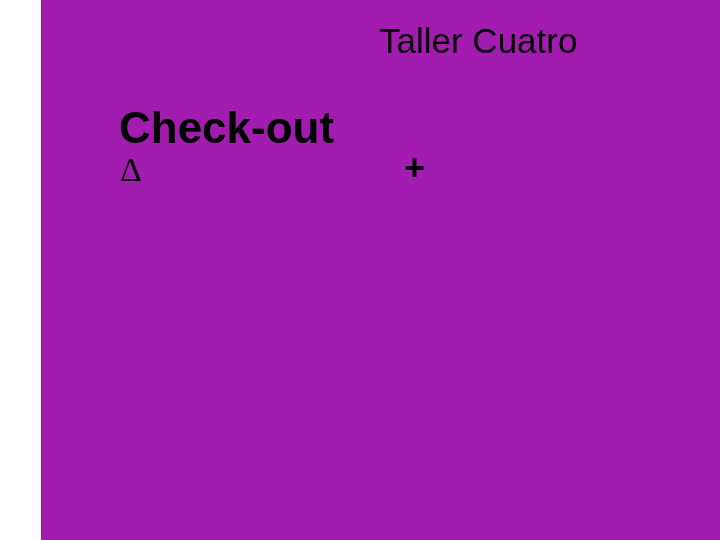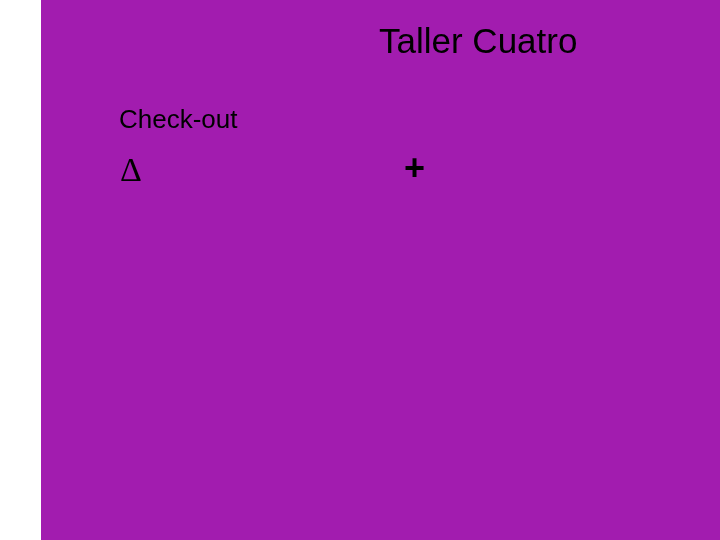--- a/index.html
+++ b/index.html
@@ -32,8 +32,8 @@
     position: absolute;
     left: 78px;
     top: 106px;
-    font-size: 26px;
-    font-weight: 400;
+    font-size: 44px;
+    font-weight: 700;
     line-height: 1;
     white-space: nowrap;
     color: #000000;

